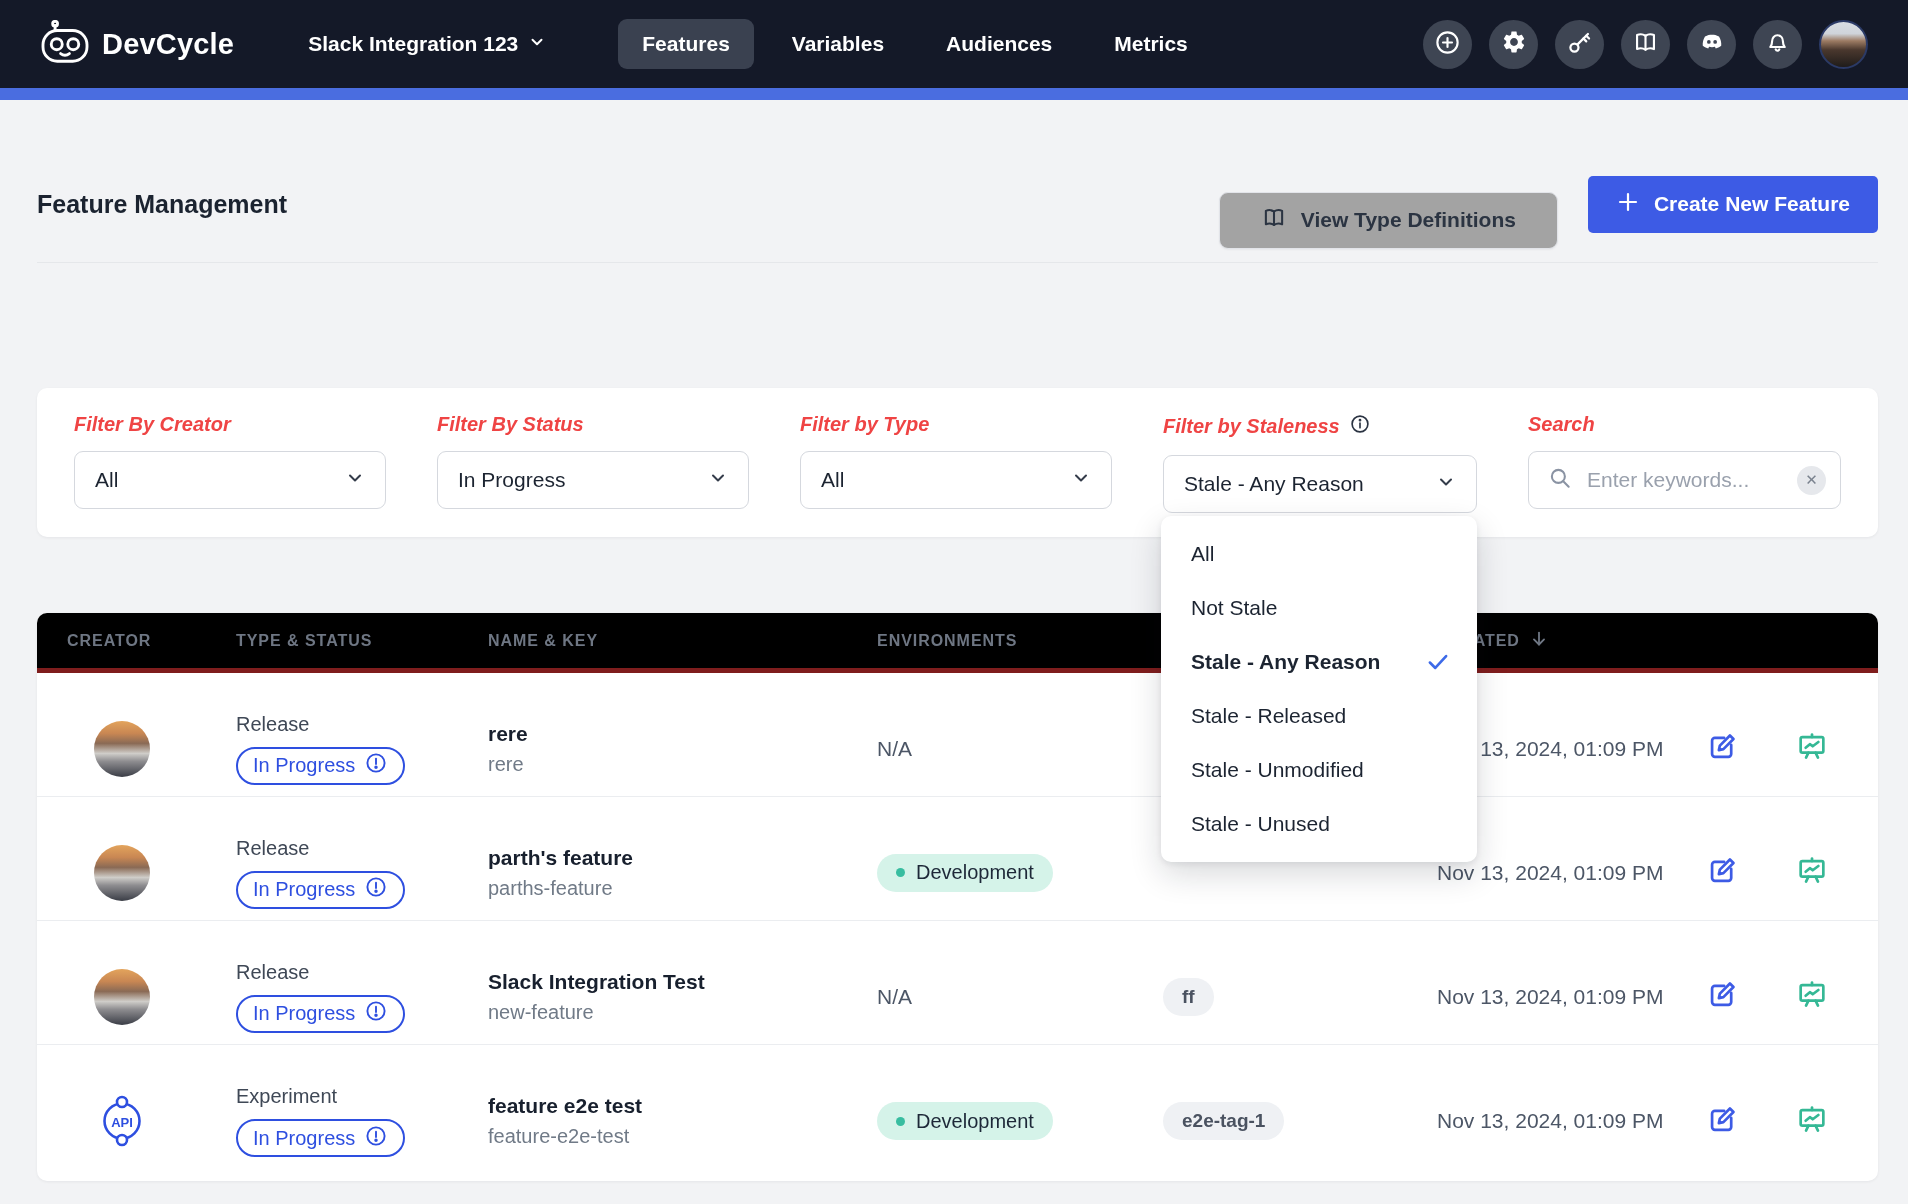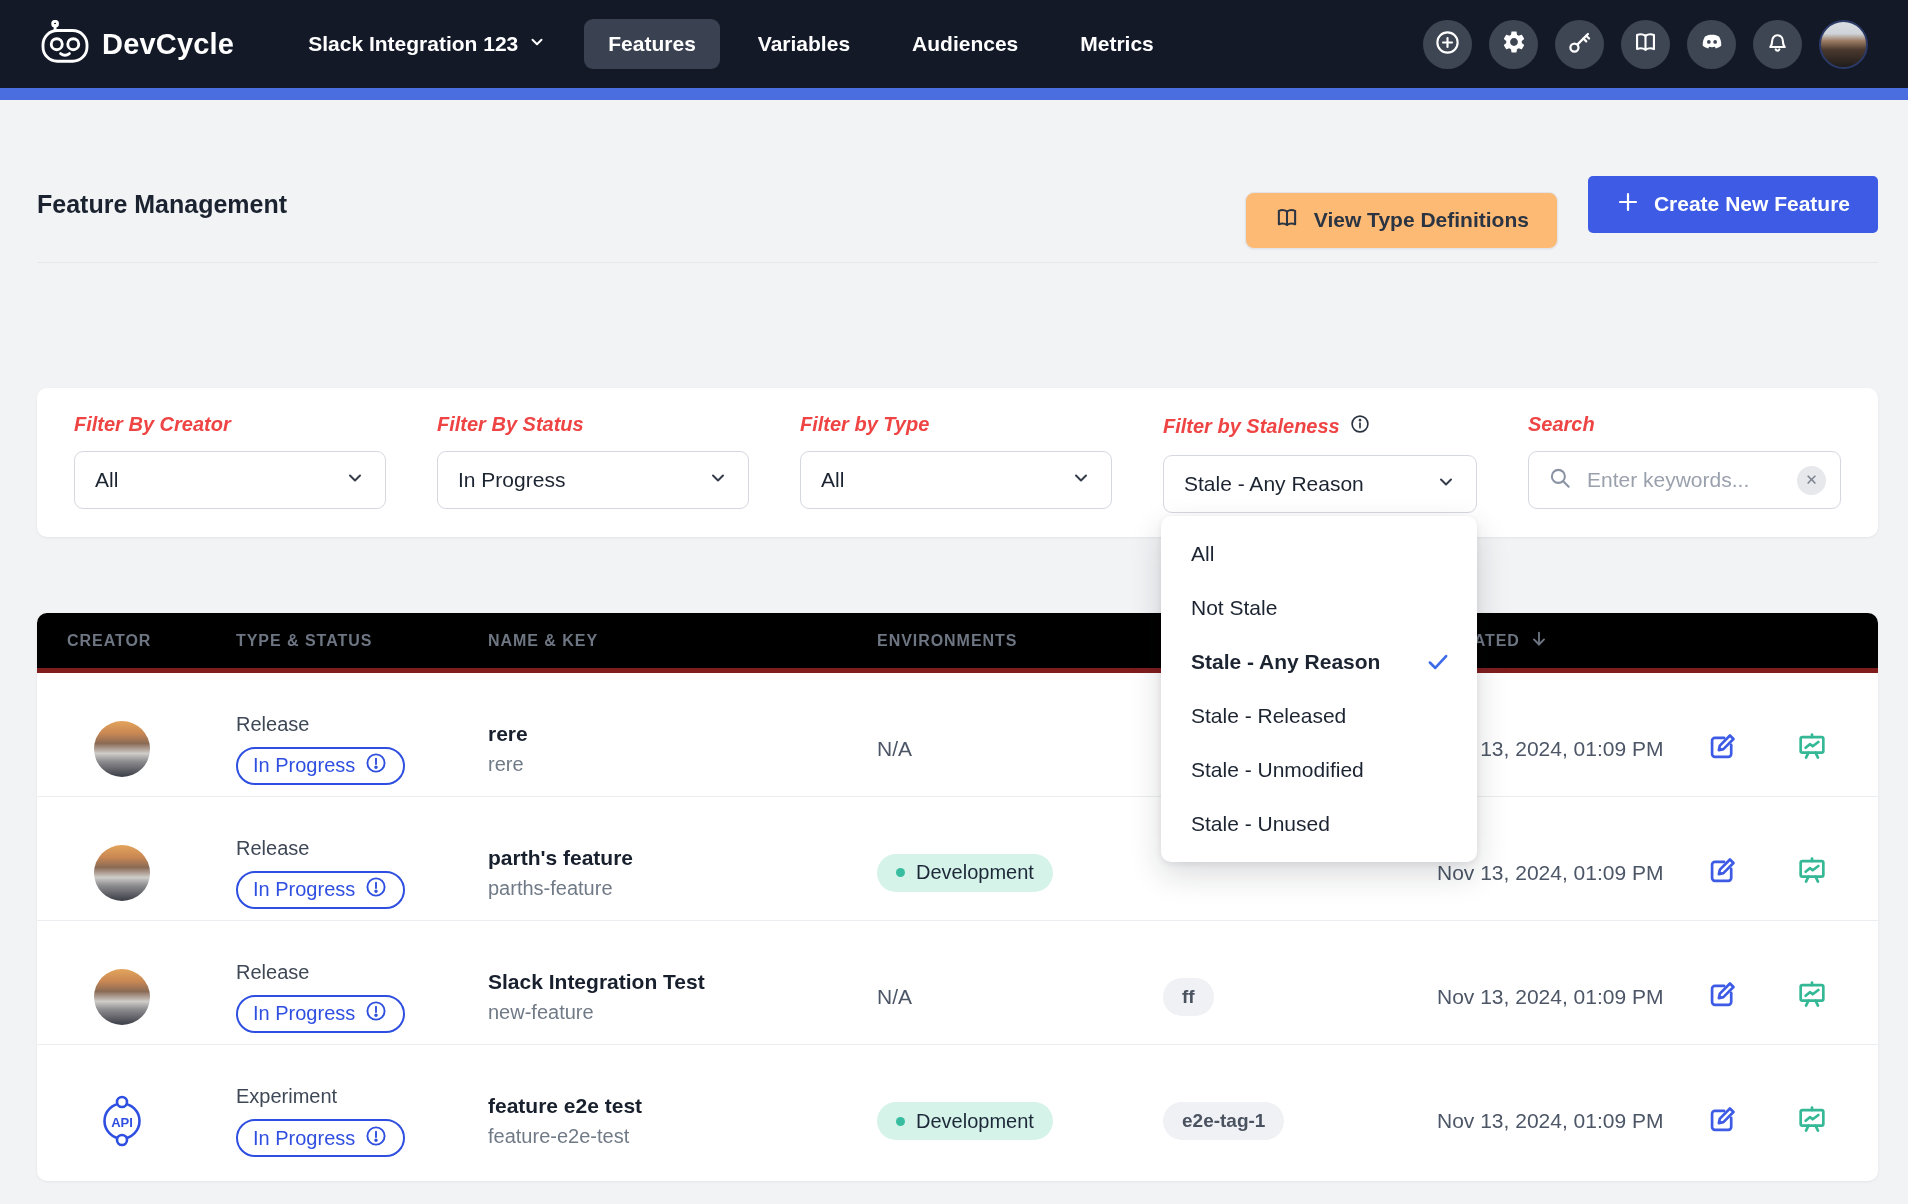--- a/index.html
+++ b/index.html
@@ -14,7 +14,7 @@
   .brand-name { color:#fff; font-size:29px; font-weight:700; letter-spacing:.2px; }
   .project-selector { display:flex; align-items:center; gap:10px; margin-left:74px; color:#fff;
                       font-size:21px; font-weight:700; cursor:pointer; }
-  .nav-tabs { display:flex; align-items:center; gap:14px; margin-left:38px; }
+  .nav-tabs { display:flex; align-items:center; gap:14px; margin-left:72px; }
   .nav-tab { color:#fff; font-size:21px; font-weight:700; padding:13px 24px; border-radius:9px; cursor:pointer; }
   .nav-tab.active { background:#3a4150; }
   .nav-right { margin-left:auto; display:flex; align-items:center; gap:17px; }

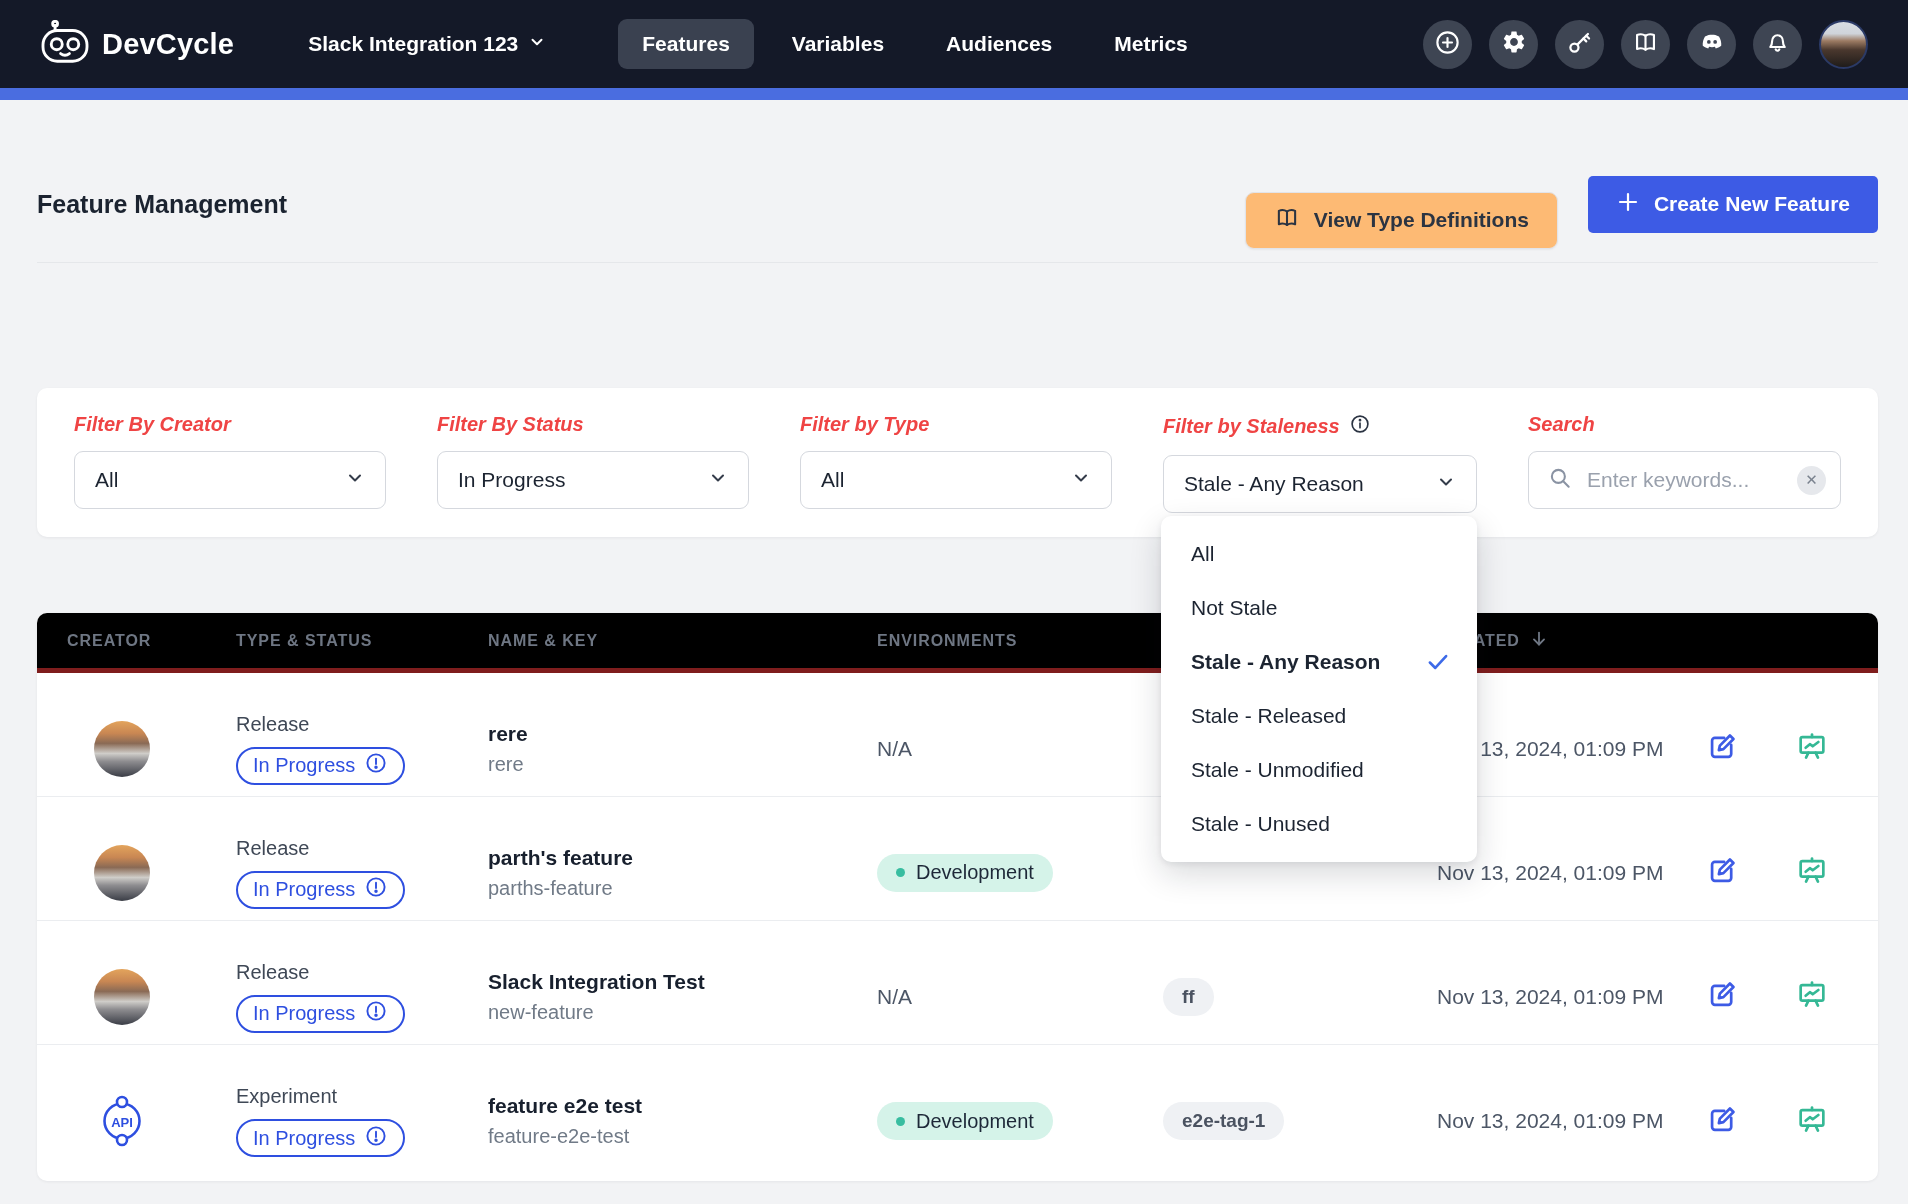--- a/index.html
+++ b/index.html
@@ -28,8 +28,8 @@
                  display:flex; align-items:center; justify-content:space-between; }
   .page-title { font-size:25px; font-weight:700; color:#1b2330; }
   .header-actions { display:flex; align-items:center; gap:30px; }
-  .btn-secondary { display:flex; align-items:center; gap:14px; height:57px; padding:0 28px;
-                   background:#fdba74; border:1px solid #e2e4e9; border-radius:9px;
+  .btn-secondary { display:flex; align-items:center; gap:14px; height:57px; padding:0 41px;
+                   background:#a3a3a3; border:1px solid #e2e4e9; border-radius:9px;
                    box-shadow:0 1px 2px rgba(16,24,40,.05); font-size:21px; font-weight:600;
                    color:#2b3442; cursor:pointer;margin-top:32px; }
   .btn-primary { display:flex; align-items:center; gap:14px; height:57px; padding:0 28px;

